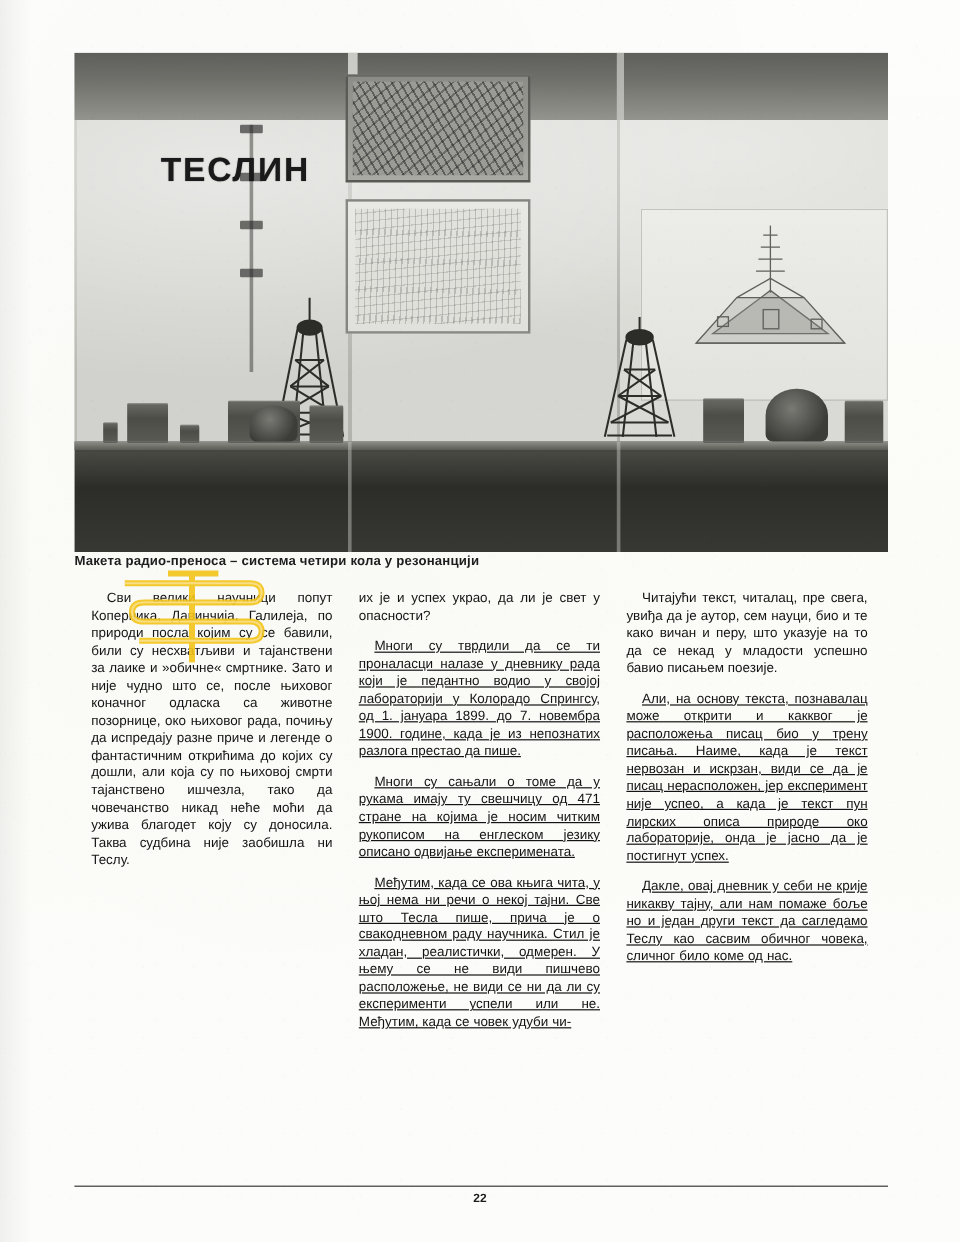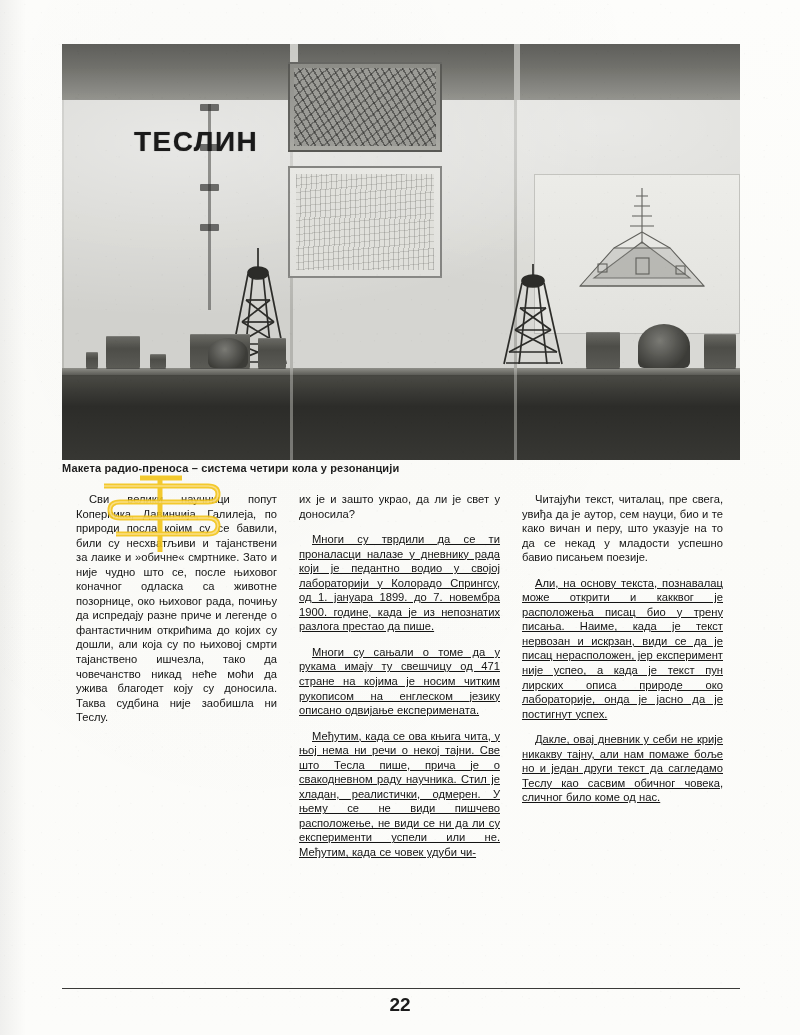--- a/index.html
+++ b/index.html
@@ -320,7 +320,7 @@
     </div>
 
     <div class="col">
-      <p>их је и зашто украо, да ли је свет у доносила?</p>
+      <p>их је и успех украо, да ли је свет у опасности?</p>
       <p class="indent">Многи су тврдили да се ти проналасци налазе у дневнику рада који је педантно водио у својој лабораторији у Колорадо Спрингсу, од 1. јануара 1899. до 7. новембра 1900. године, када је из непознатих разлога престао да пише.</p>
       <p class="indent">Многи су сањали о томе да у рукама имају ту свешчицу од 471 стране на којима је носим читким рукописом на енглеском језику описано одвијање експеримената.</p>
       <p class="indent">Међутим, када се ова књига чита, у њој нема ни речи о некој тајни. Све што Тесла пише, прича је о свакодневном раду научника. Стил је хладан, реалистички, одмерен. У њему се не види пишчево расположење, не види се ни да ли су експерименти успели или не. Међутим, када се човек удуби чи-</p>

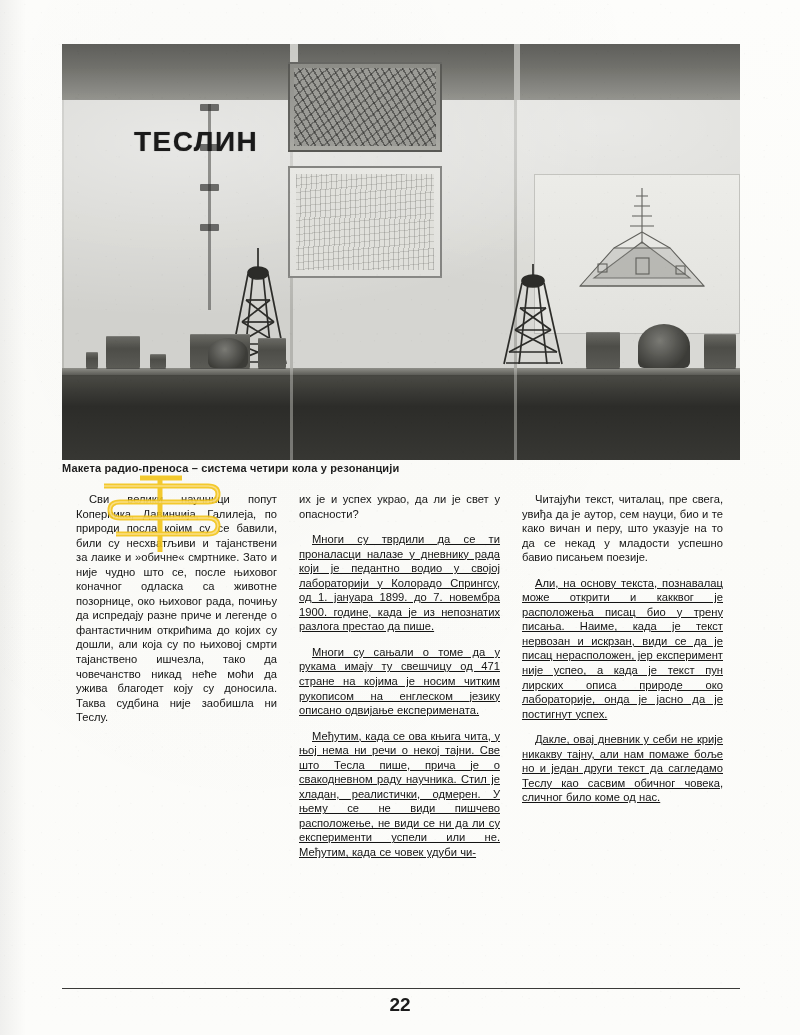--- a/index.html
+++ b/index.html
@@ -193,7 +193,7 @@
   }
   .folio{
     position:absolute;left:0;right:0;top:994px;
-    text-align:center;font-size:19px;font-weight:700;color:#1b1b1b;
+    text-align:center;font-size:10px;font-weight:700;color:#1b1b1b;
   }
   
   .edge{

